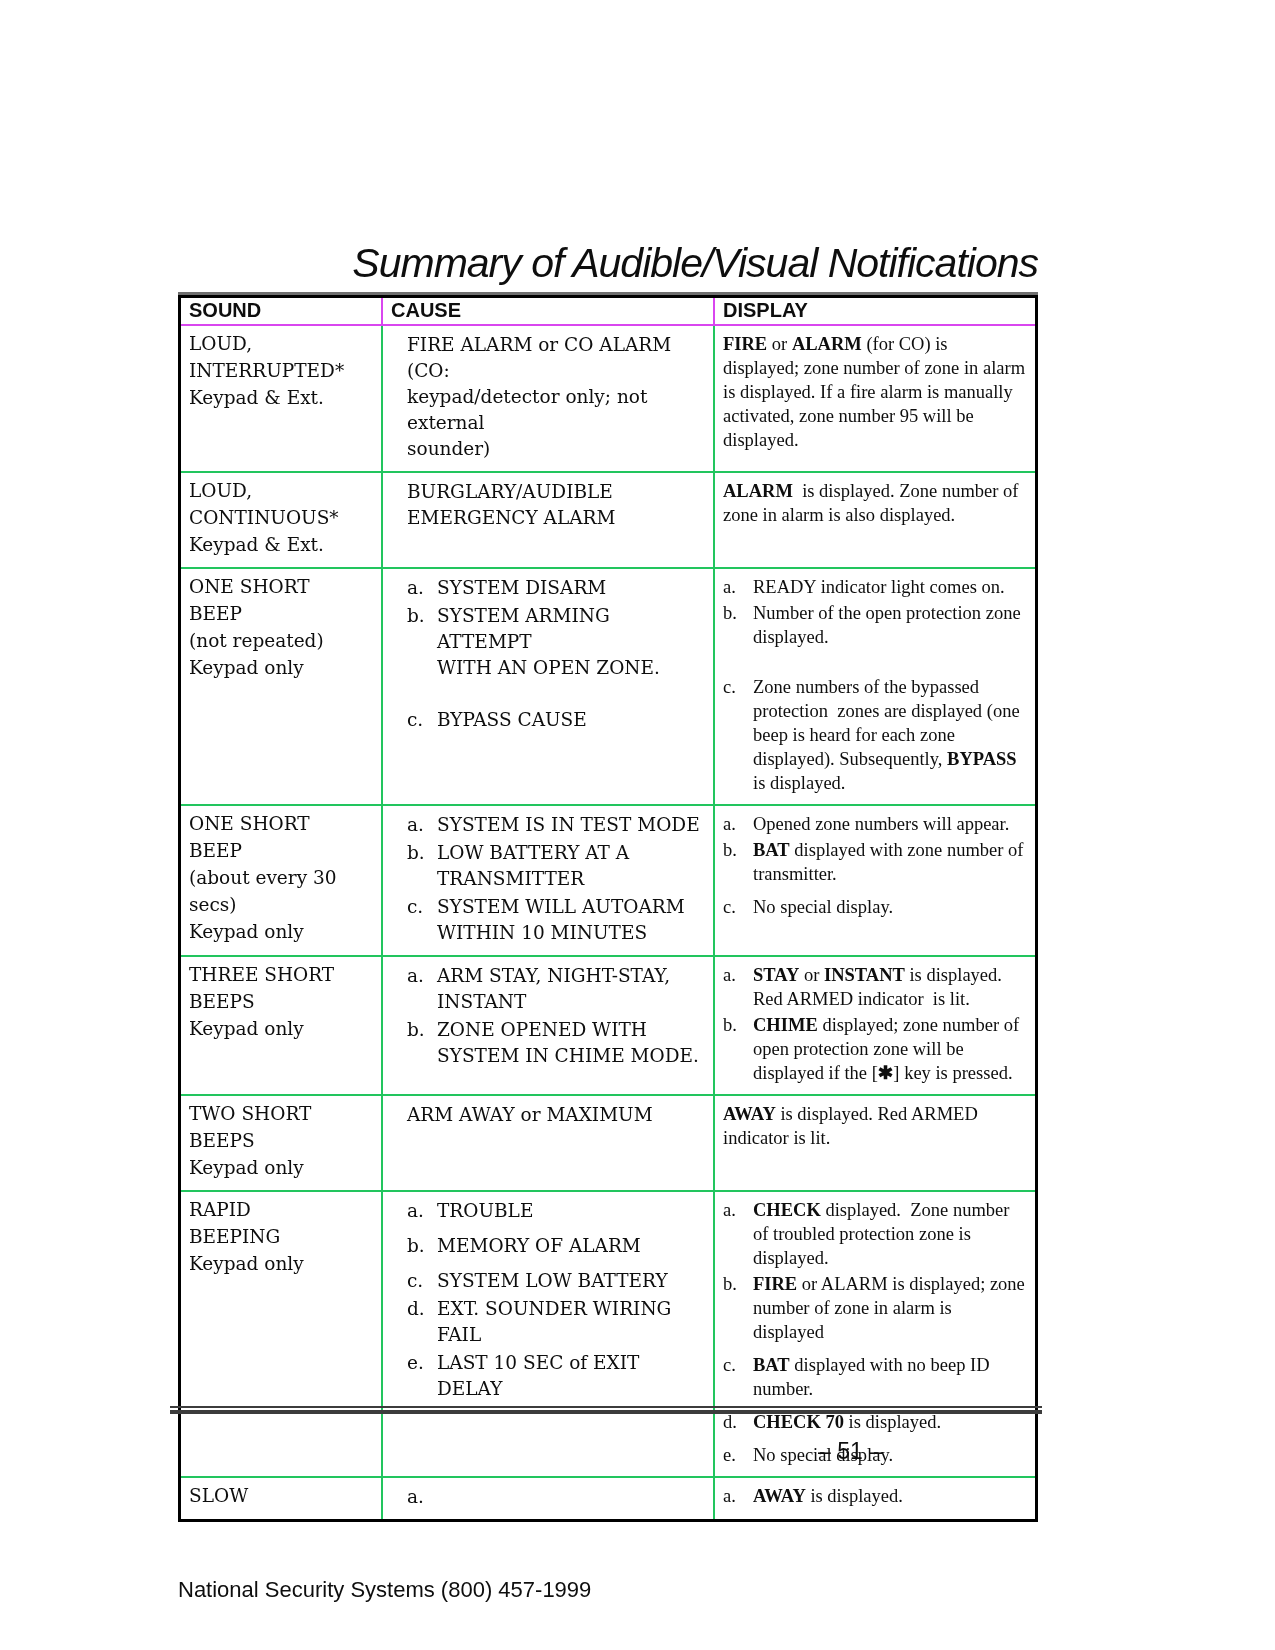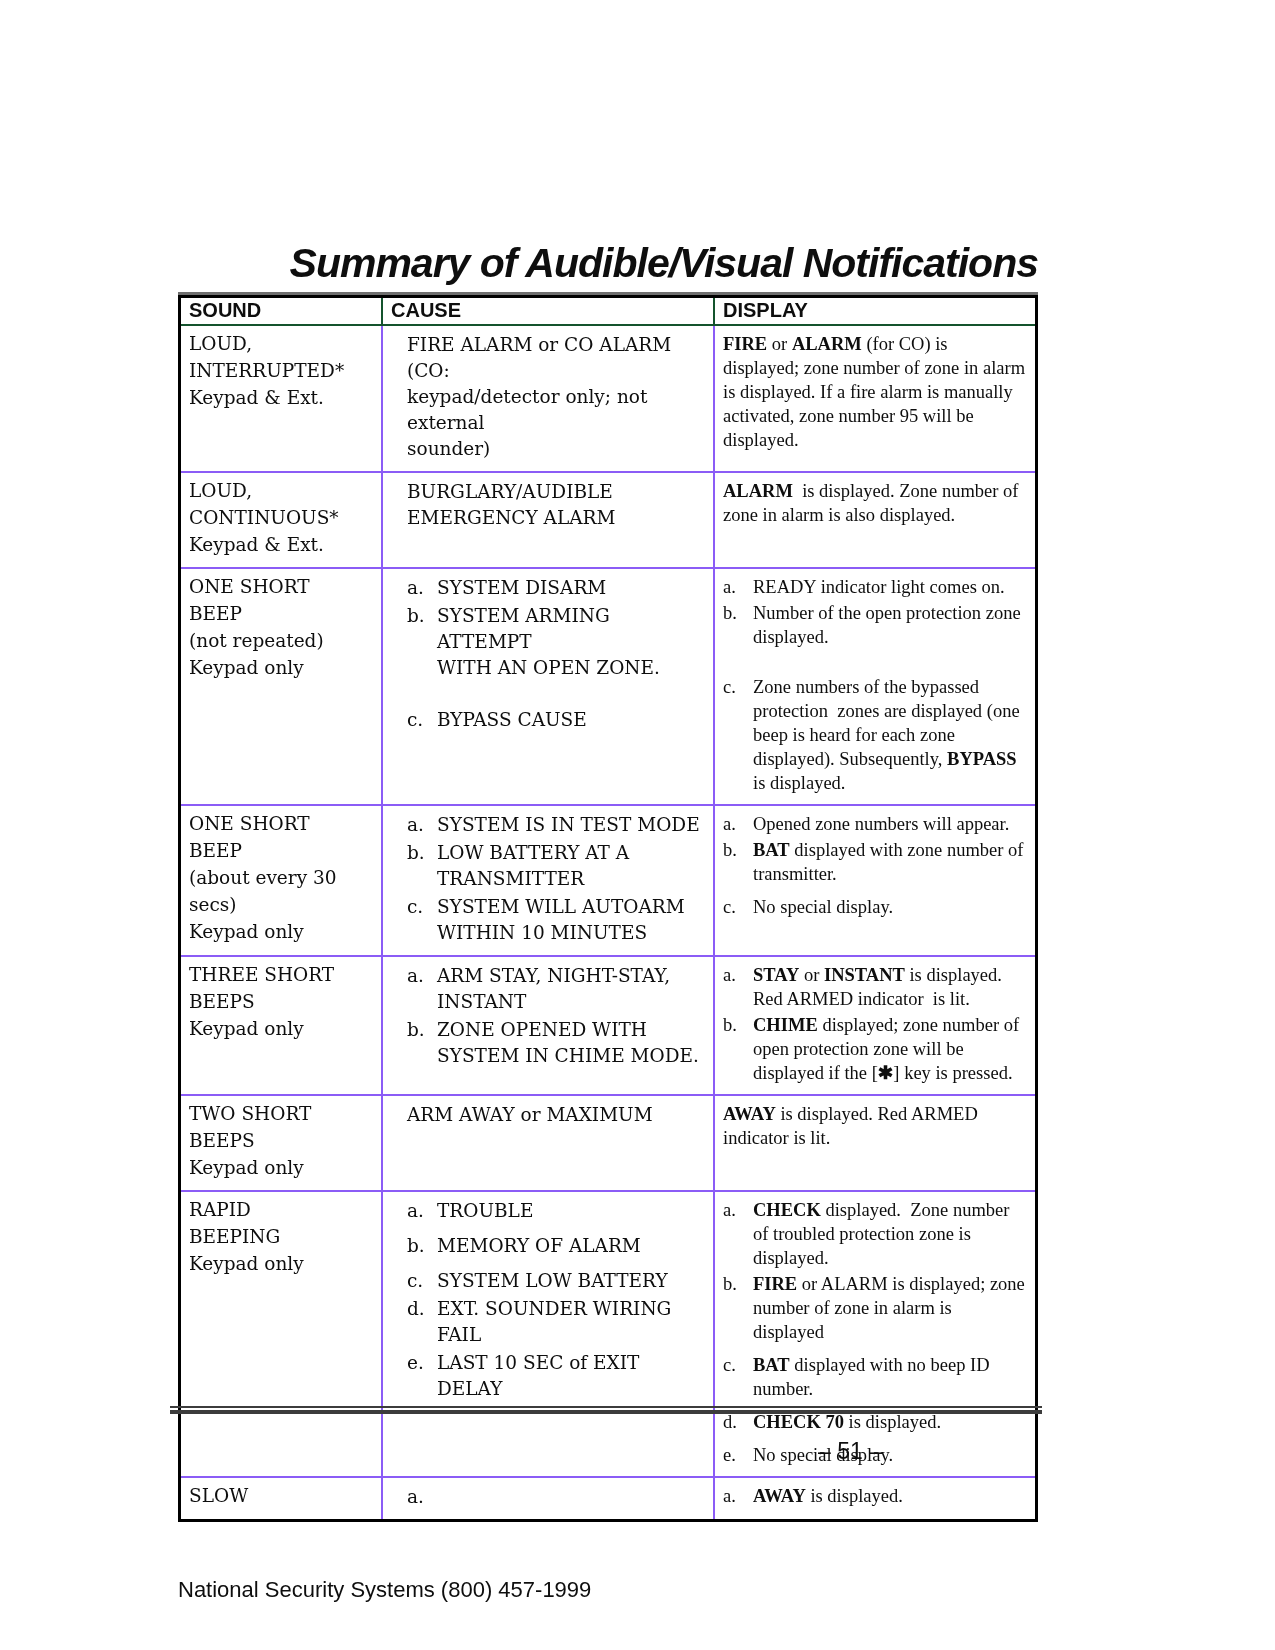--- a/index.html
+++ b/index.html
@@ -7,7 +7,7 @@
         font-family:"DejaVu Serif",serif;color:#0e0e0e;overflow:hidden;}
   .content{position:absolute;left:178px;top:240px;width:860px;}
 
-  .title{margin:0;font-family:"Liberation Sans",sans-serif;font-style:italic;font-weight:bold;
+  .title{margin:0;font-family:"Liberation Sans",sans-serif;font-style:italic;font-weight:normal;
          font-size:41px;line-height:46px;text-align:right;letter-spacing:-1px;white-space:nowrap;}
   .title-rule{height:3px;background:#6f6f6f;margin-top:6px;}
   .subtitle{margin:13px 0 10px;font-family:"Liberation Sans",sans-serif;font-size:27px;

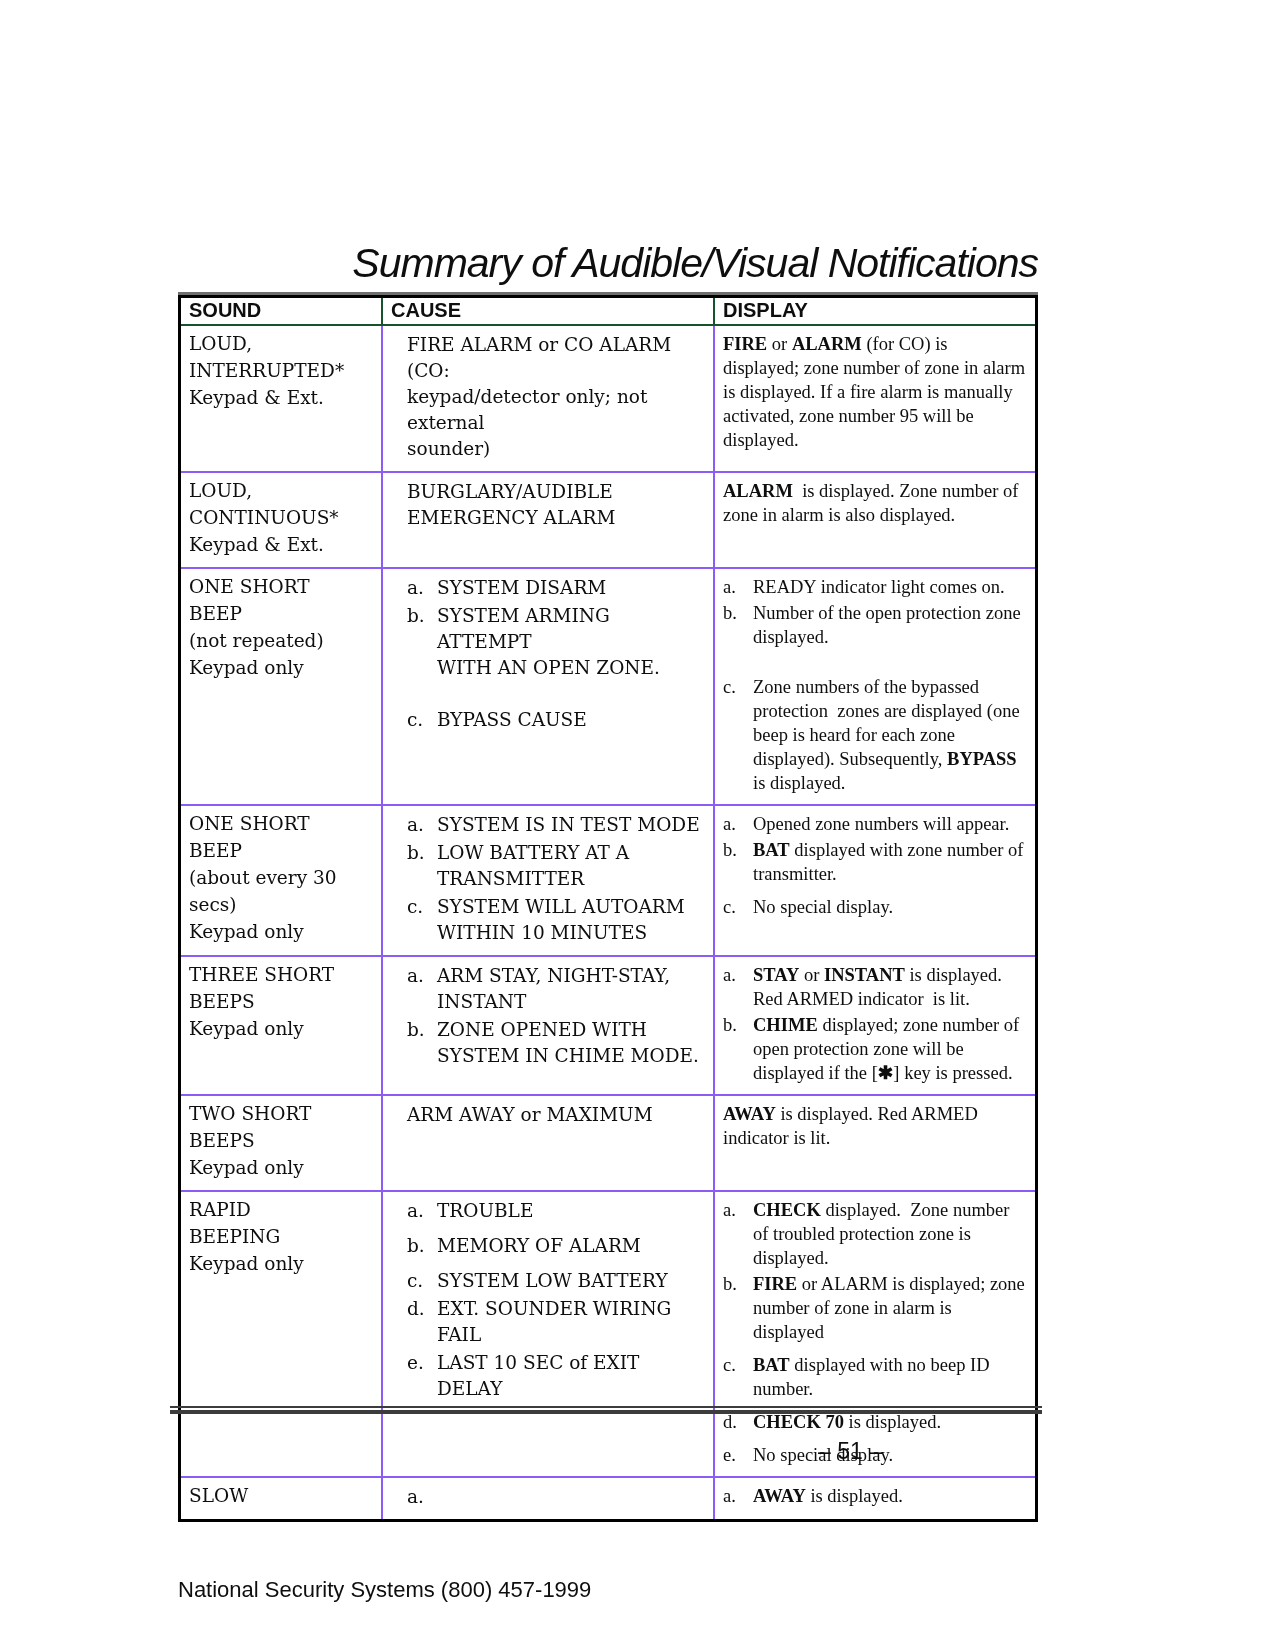--- a/index.html
+++ b/index.html
@@ -15,7 +15,7 @@
 
   table.notif{border-collapse:collapse;width:100%;table-layout:fixed;border:3px solid #000;}
   th{font-family:"Liberation Sans",sans-serif;font-size:20px;font-weight:bold;text-align:left;
-     padding:1px 8px 2px;border:2px solid #14532d;}
+     padding:1px 8px 2px;border:2px solid #d946ef;}
   th.col-sound{width:184px;}
   th.col-cause{width:314px;}
   td{border:2px solid #8b5cf6;vertical-align:top;padding:4px 8px 9px;font-size:18.5px;}

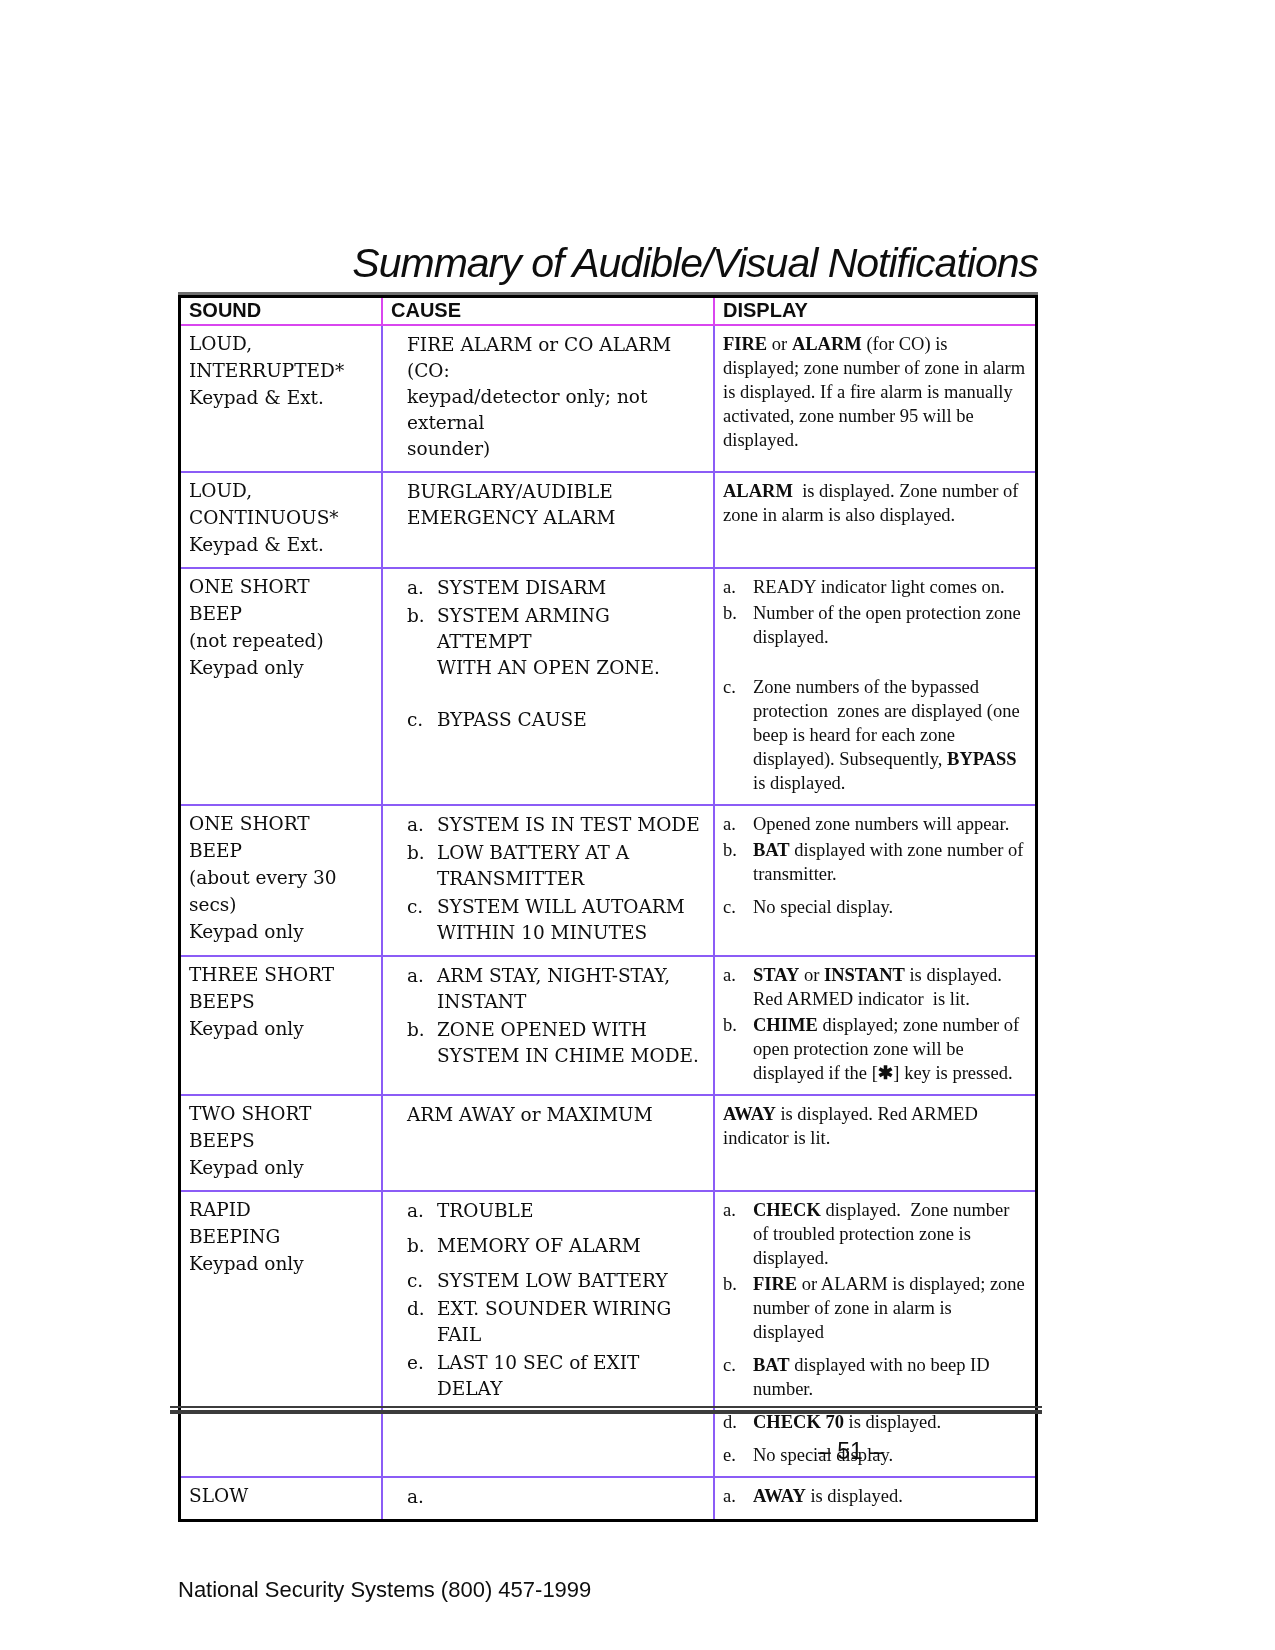--- a/index.html
+++ b/index.html
@@ -18,7 +18,7 @@
      padding:1px 8px 2px;border:2px solid #d946ef;}
   th.col-sound{width:184px;}
   th.col-cause{width:314px;}
-  td{border:2px solid #8b5cf6;vertical-align:top;padding:4px 8px 9px;font-size:18.5px;}
+  td{border:2px solid #22c55e;vertical-align:top;padding:4px 8px 9px;font-size:18.5px;}
   td.sound{line-height:27px;}
   td.cause{line-height:26px;padding-left:24px;}
   td.display{line-height:24px;font-family:Liberation Serif, serif;}

